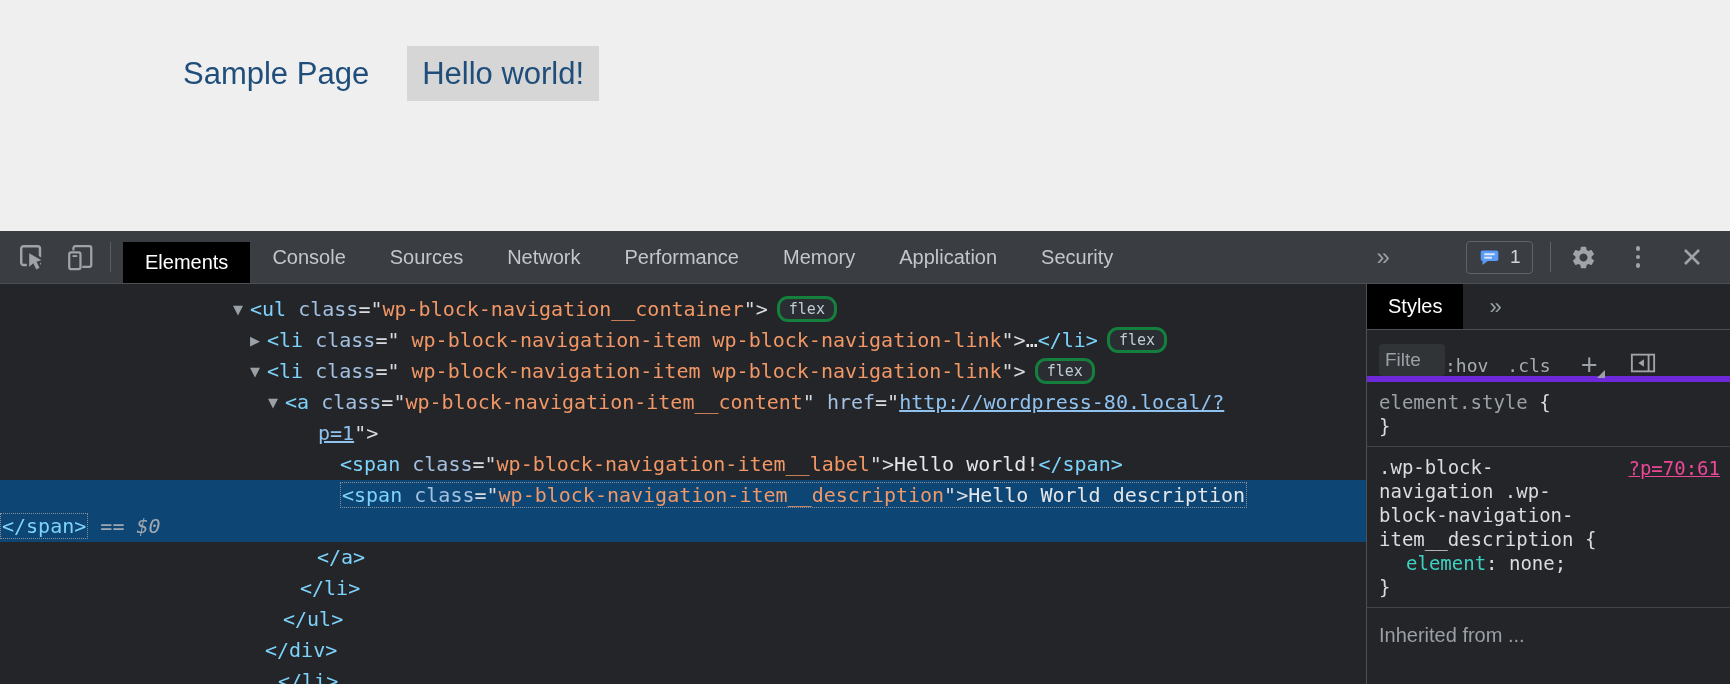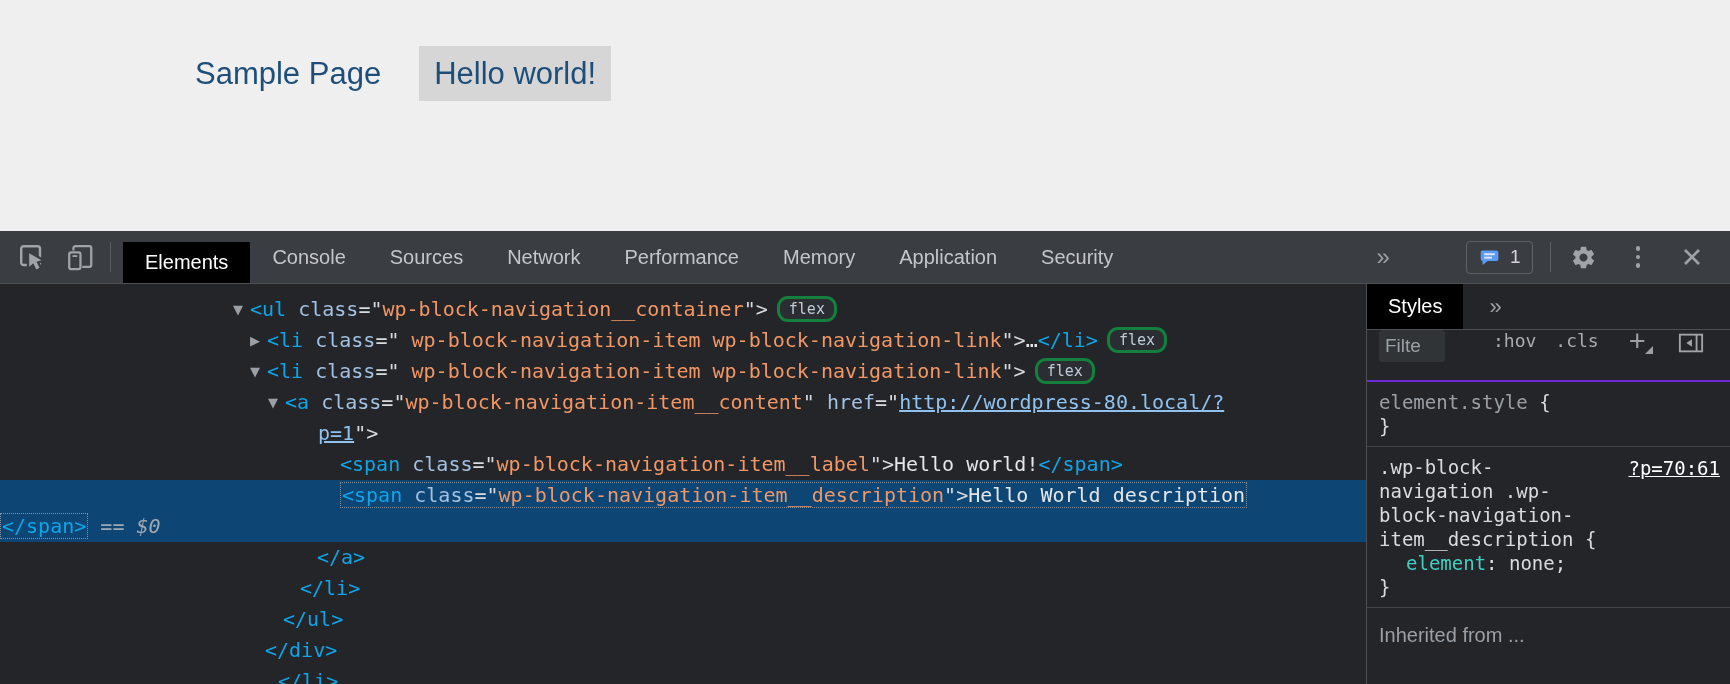--- a/index.html
+++ b/index.html
@@ -8,7 +8,7 @@
 
   
   .webpage { position:absolute; top:0; left:0; width:1730px; height:231px; background:#efefef; }
-  .nav-row { position:absolute; top:46px; left:195px; display:flex; align-items:center; gap:38px; }
+  .nav-row { position:absolute; top:46px; left:183px; display:flex; align-items:center; gap:38px; }
   .nav-link { color:#1e4e79; font-size:31px; line-height:1.2; }
   .nav-link.hl { background:#d6d6d6; padding:9px 15px; }
 

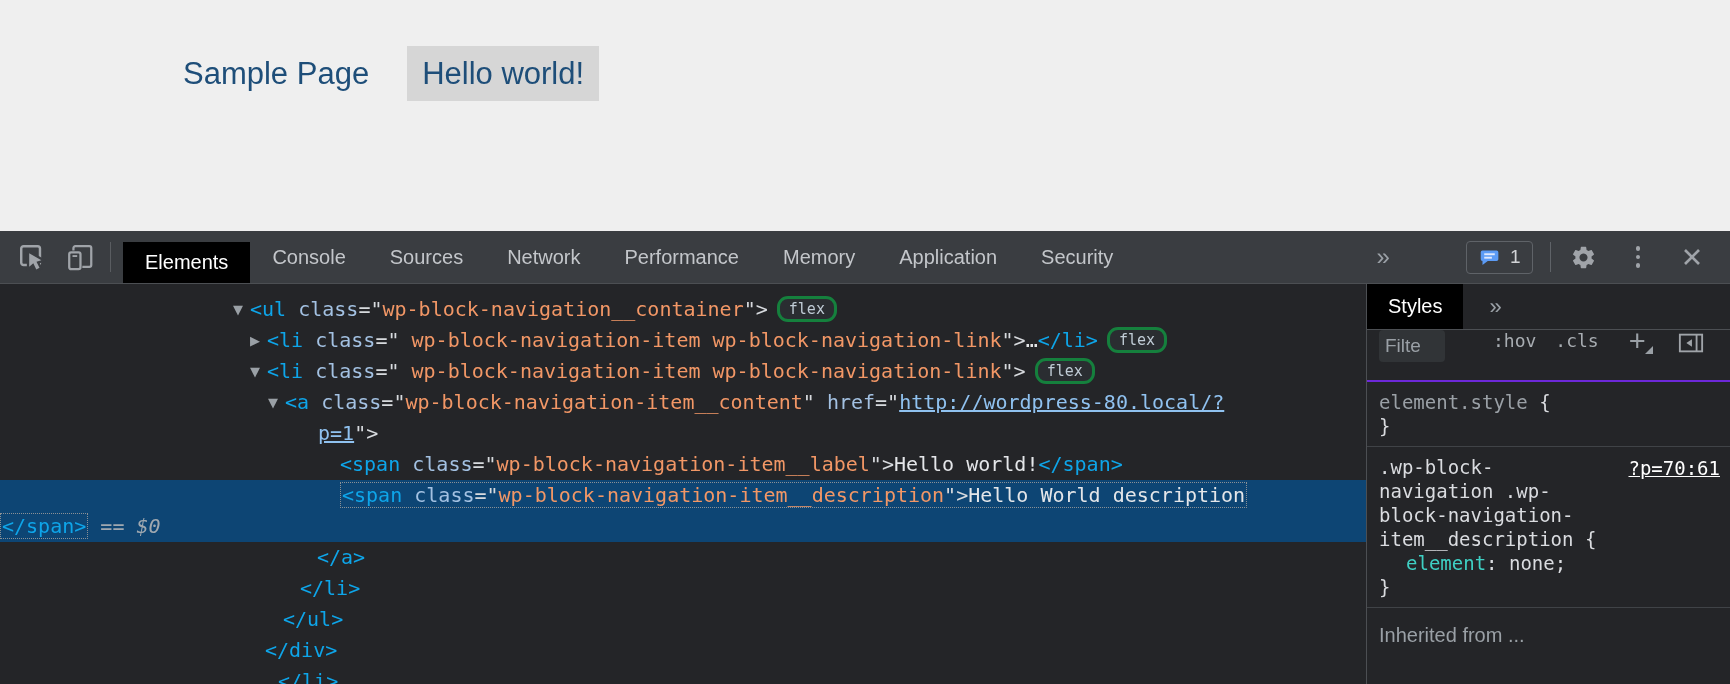--- a/index.html
+++ b/index.html
@@ -39,7 +39,7 @@
   .trow { height:31px; line-height:31px; white-space:nowrap; cursor:pointer; }
   .trow.selected { background:#0d4574; }
   .arrow { display:inline-block; width:17px; color:#9aa0a6; font-size:13px; vertical-align:2px; font-family:"DejaVu Sans",sans-serif; }
-  .sg-tag { color:#0ea5e9; }
+  .sg-tag { color:#7dd3fc; }
   .sg-attr { color:#a3c1e2; }
   .sg-punct { color:#d7dade; }
   .sg-val { color:#f29766; }

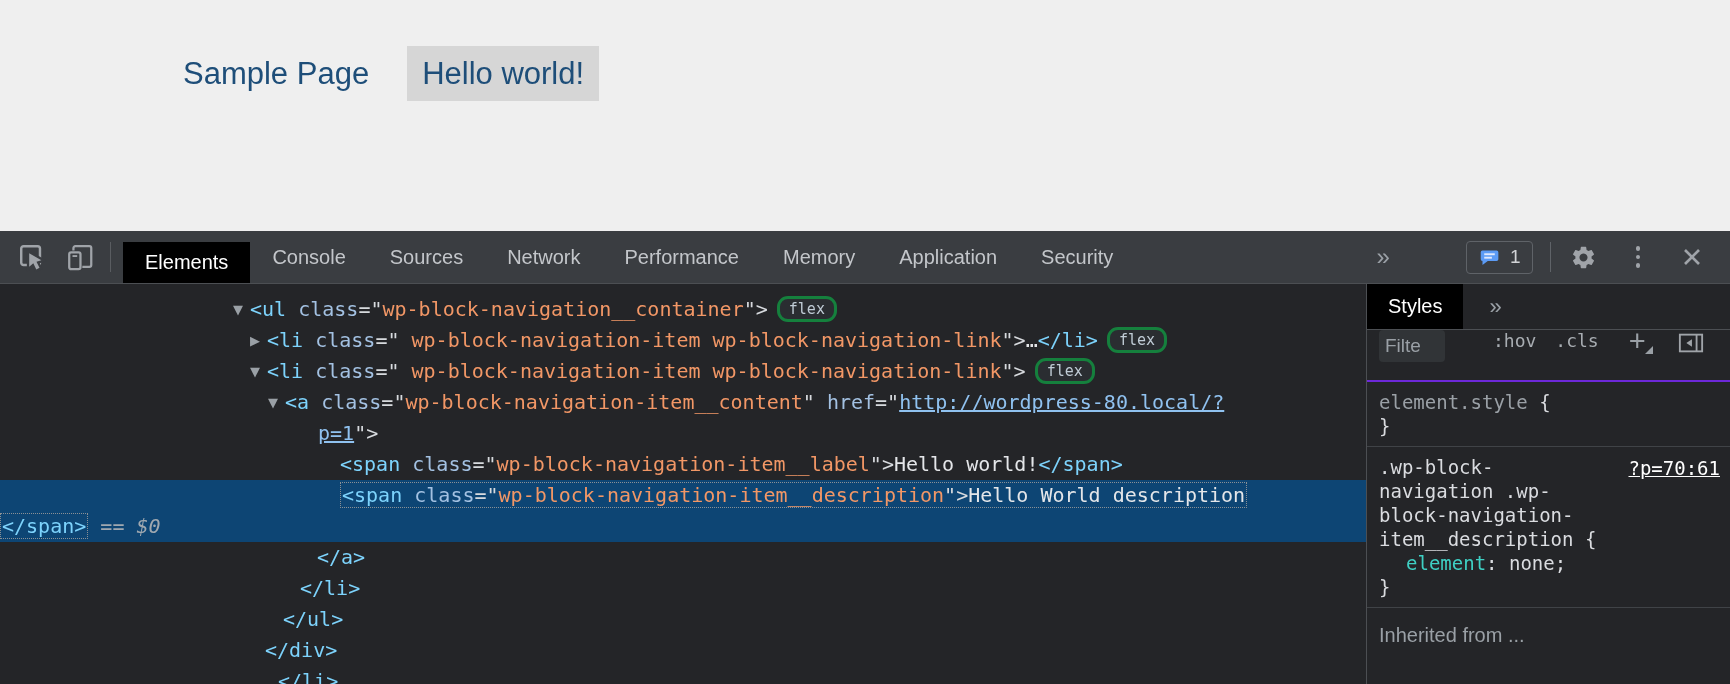--- a/index.html
+++ b/index.html
@@ -55,7 +55,7 @@
   .sb-tab { display:flex; align-items:center; padding:0 21px; font-size:20px; color:#c3c6ca; cursor:pointer; }
   .sb-tab.selected { background:#000; color:#fff; }
   .sb-more { display:flex; align-items:center; color:#9aa0a6; font-size:22px; margin-left:26px; cursor:pointer; }
-  .sb-filter { height:52px; border-bottom:2px solid #6d28d9; display:flex; align-items:flex-start; padding:0 12px; }
+  .sb-filter { height:52px; border-bottom:6px solid #6d28d9; display:flex; align-items:flex-end; padding:0 12px; }
   .filter-box { width:66px; overflow:hidden; color:#9aa0a6; font-size:19px; background:#313437; border-radius:4px; padding:5px 6px; white-space:nowrap; }
   .pill-btn { font-family:"DejaVu Sans Mono",monospace; font-size:18px; color:#a8adb2; cursor:pointer; }
   .hov { margin-left:48px; } .cls { margin-left:19px; }

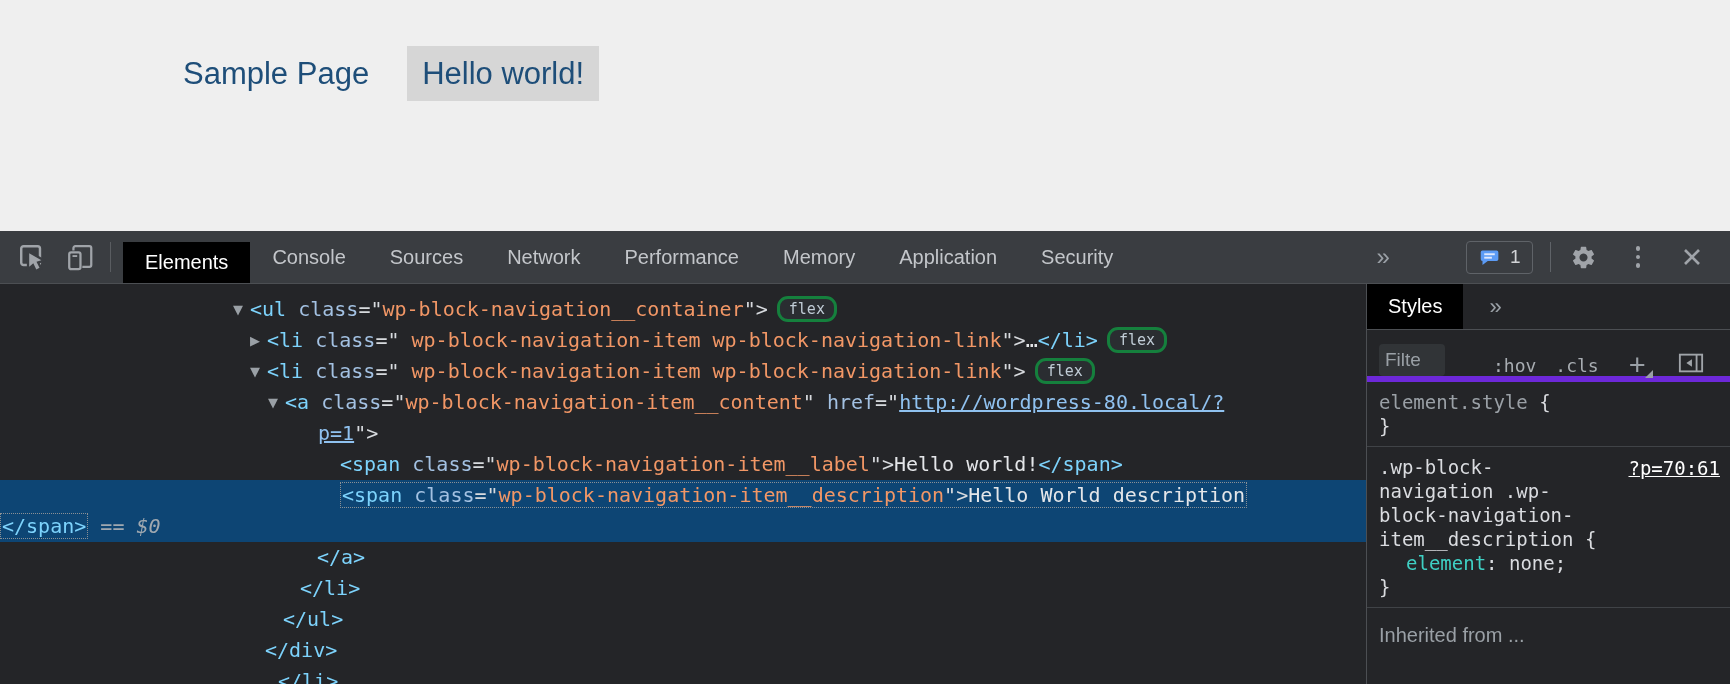--- a/index.html
+++ b/index.html
@@ -58,7 +58,7 @@
   .sb-filter { height:52px; border-bottom:6px solid #6d28d9; display:flex; align-items:flex-end; padding:0 12px; }
   .filter-box { width:66px; overflow:hidden; color:#9aa0a6; font-size:19px; background:#313437; border-radius:4px; padding:5px 6px; white-space:nowrap; }
   .pill-btn { font-family:"DejaVu Sans Mono",monospace; font-size:18px; color:#a8adb2; cursor:pointer; }
-  .hov { margin-left:48px; } .cls { margin-left:19px; }
+  .hov { } .cls { margin-left:19px; }
   .plus-btn { position:relative; color:#9aa0a6; font-size:29px; margin-left:30px; cursor:pointer; line-height:22px; }
   .plus-btn::after { content:""; position:absolute; right:-7px; bottom:-2px; width:0; height:0; border-left:8px solid transparent; border-bottom:8px solid #9aa0a6; }
   .panel-toggle { margin-left:32px; cursor:pointer; display:flex; align-items:center; }

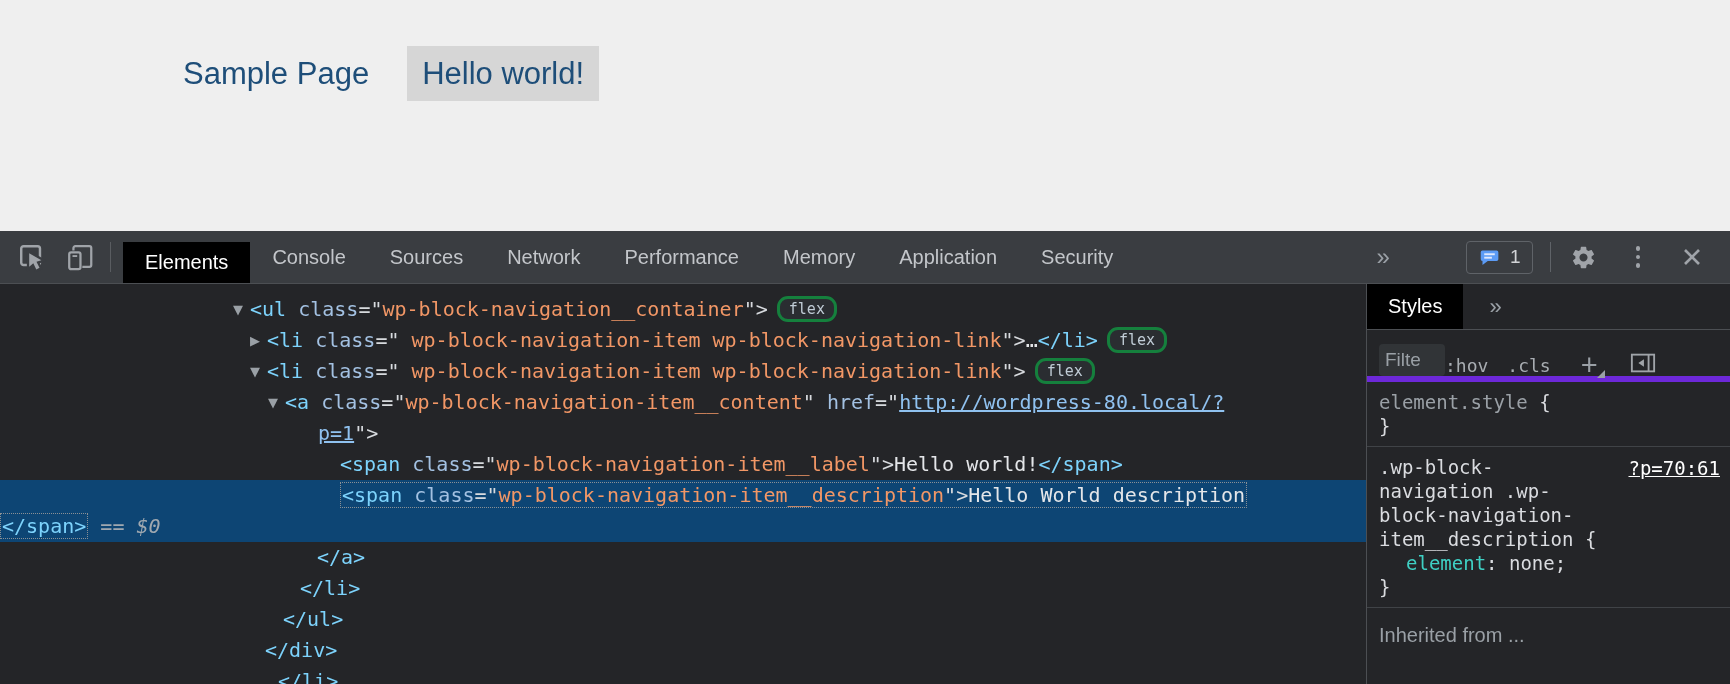--- a/index.html
+++ b/index.html
@@ -65,7 +65,7 @@
   .sb-code { font-family:"DejaVu Sans Mono",monospace; font-size:19px; line-height:24px; color:#dadce0; }
   .sb-section { padding:8px 12px; border-bottom:1px solid #404347; position:relative; }
   .es-name { color:#9aa0a6; }
-  .rule-link { position:absolute; right:10px; top:9px; color:#ffffff; text-decoration:underline; cursor:pointer; }
+  .rule-link { position:absolute; right:10px; top:9px; color:#ec4899; text-decoration:underline; cursor:pointer; }
   .prop-line { padding-left:27px; cursor:pointer; }
   .sg-prop { color:#3fd0c4; }
   .sg-pval { color:#dadce0; }

